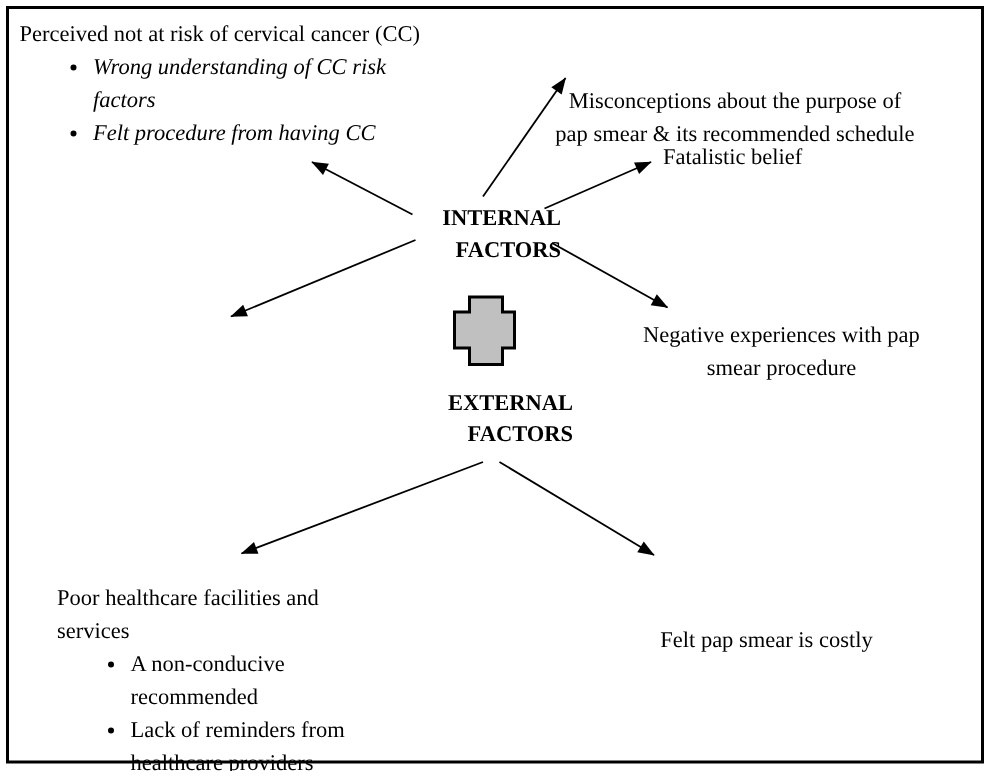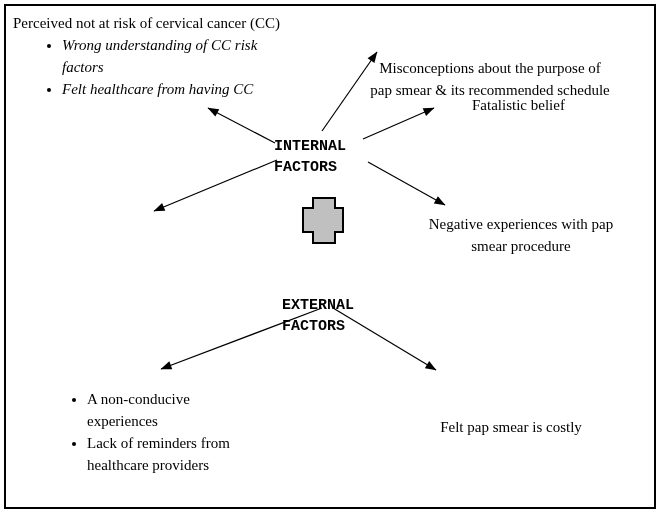--- a/index.html
+++ b/index.html
@@ -81,7 +81,7 @@
     <div>Perceived not at risk of cervical cancer (CC)</div>
     <ul class="blist italic-list" style="width:254px;">
       <li>Wrong understanding of CC risk factors</li>
-      <li>Felt healthcare from having CC</li>
+      <li>Felt procedure from having CC</li>
     </ul>
   </div>
 

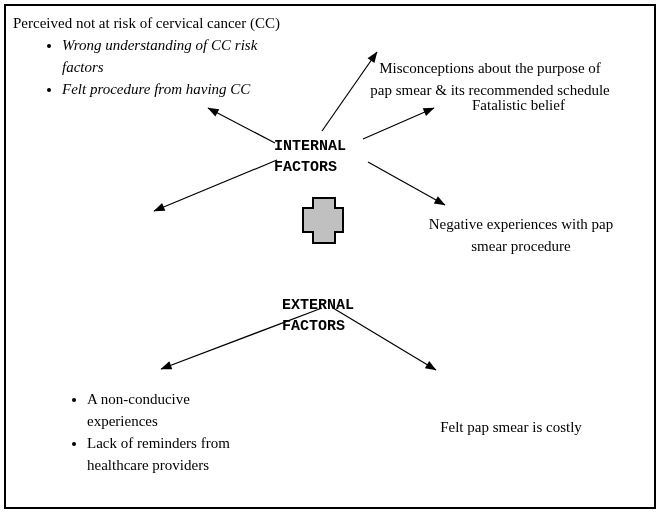--- a/index.html
+++ b/index.html
@@ -87,7 +87,7 @@
 
   <div class="tb center" style="left:370px; top:17px; width:240px;margin-top:40px;">Misconceptions about the purpose of pap smear &amp; its recommended schedule</div>
 
-  <div class="tb" style="left:472px; top:94px;">Fatalistic belief</div>
+  <div class="tb" style="left:442px; top:94px;">Fatalistic belief</div>
 
   <div class="tb hub" style="left:274px; top:136px; width:100px;">INTERNAL FACTORS</div>
 

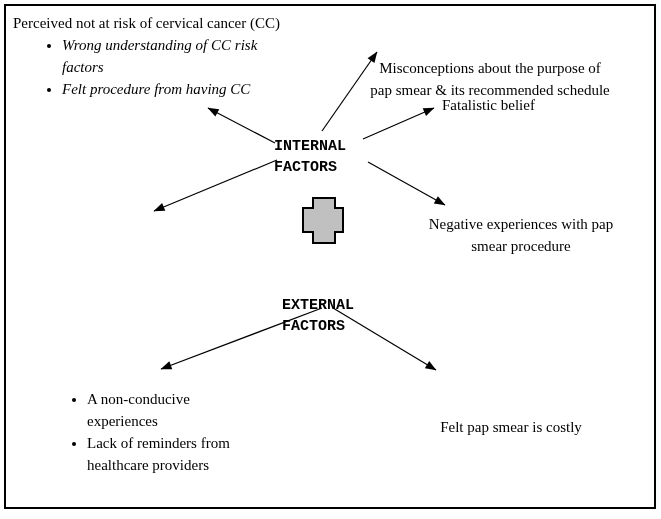--- a/index.html
+++ b/index.html
@@ -39,9 +39,8 @@
   .center { text-align: center; }
   .hub {
     font-weight: bold;
-    text-align: left;
+    text-align: right;
     line-height: 21px;
-    font-family: Liberation Mono, monospace;
   }
   ul.blist {
     margin: 0;

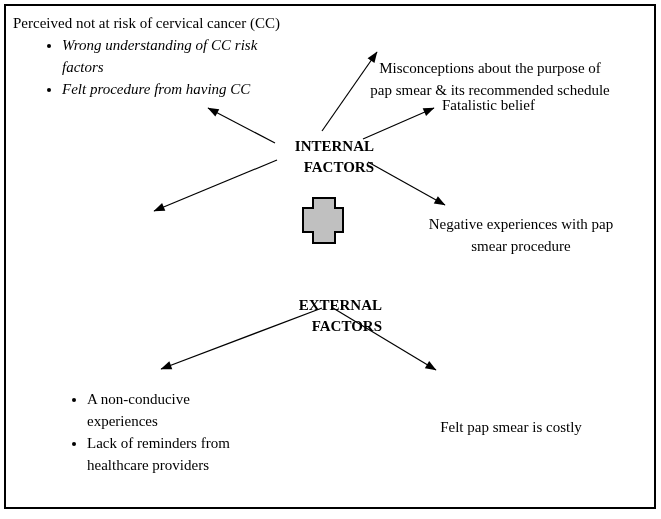--- a/index.html
+++ b/index.html
@@ -93,7 +93,7 @@
 
   <div class="tb center" style="left:426px; top:213px; width:190px;font-family:Liberation Serif, serif;">Negative experiences with pap smear procedure</div>
 
-  <div class="tb hub" style="left:282px; top:259px; width:100px;margin-top:36px;">EXTERNAL FACTORS</div>
+  <div class="tb hub" style="left:282px; top:259px; width:100px;">EXTERNAL FACTORS</div>
 
   <div class="tb" style="left:38px; top:388px; width:212px;">
     <ul class="blist">

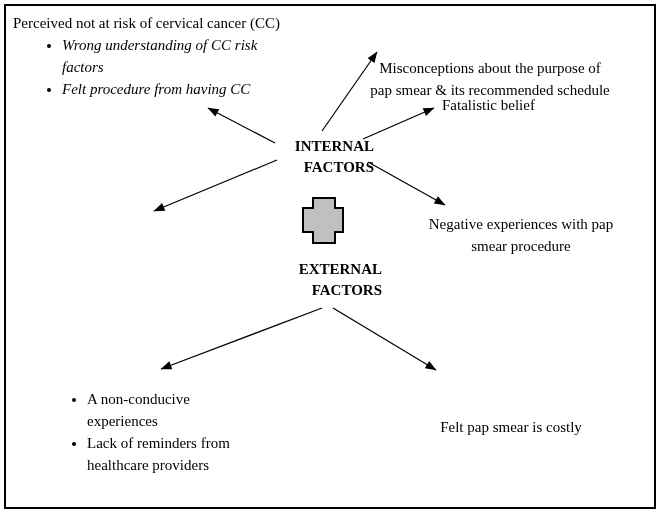--- a/index.html
+++ b/index.html
@@ -96,6 +96,7 @@
   <div class="tb hub" style="left:282px; top:259px; width:100px;">EXTERNAL FACTORS</div>
 
   <div class="tb" style="left:38px; top:388px; width:212px;">
+    <div>Poor healthcare facilities and services</div>
     <ul class="blist">
       <li>A non-conducive experiences</li>
       <li>Lack of reminders from healthcare providers</li>

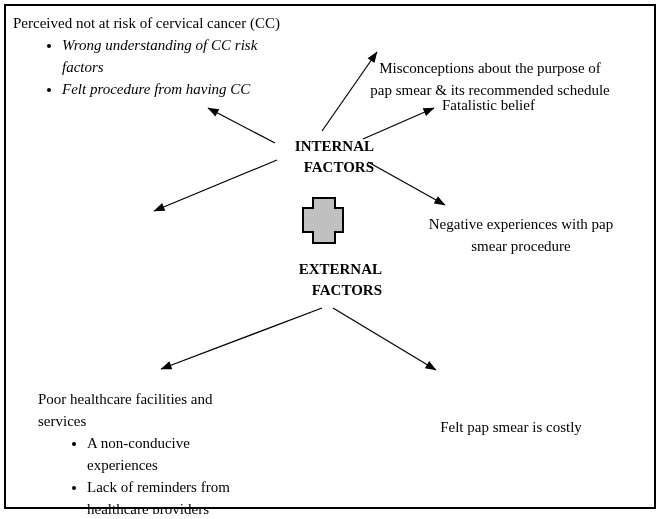--- a/index.html
+++ b/index.html
@@ -98,7 +98,7 @@
   <div class="tb" style="left:38px; top:388px; width:212px;">
     <div>Poor healthcare facilities and services</div>
     <ul class="blist">
-      <li>A non-conducive experiences</li>
+      <li>A non-conducive recommended</li>
       <li>Lack of reminders from healthcare providers</li>
     </ul>
   </div>

